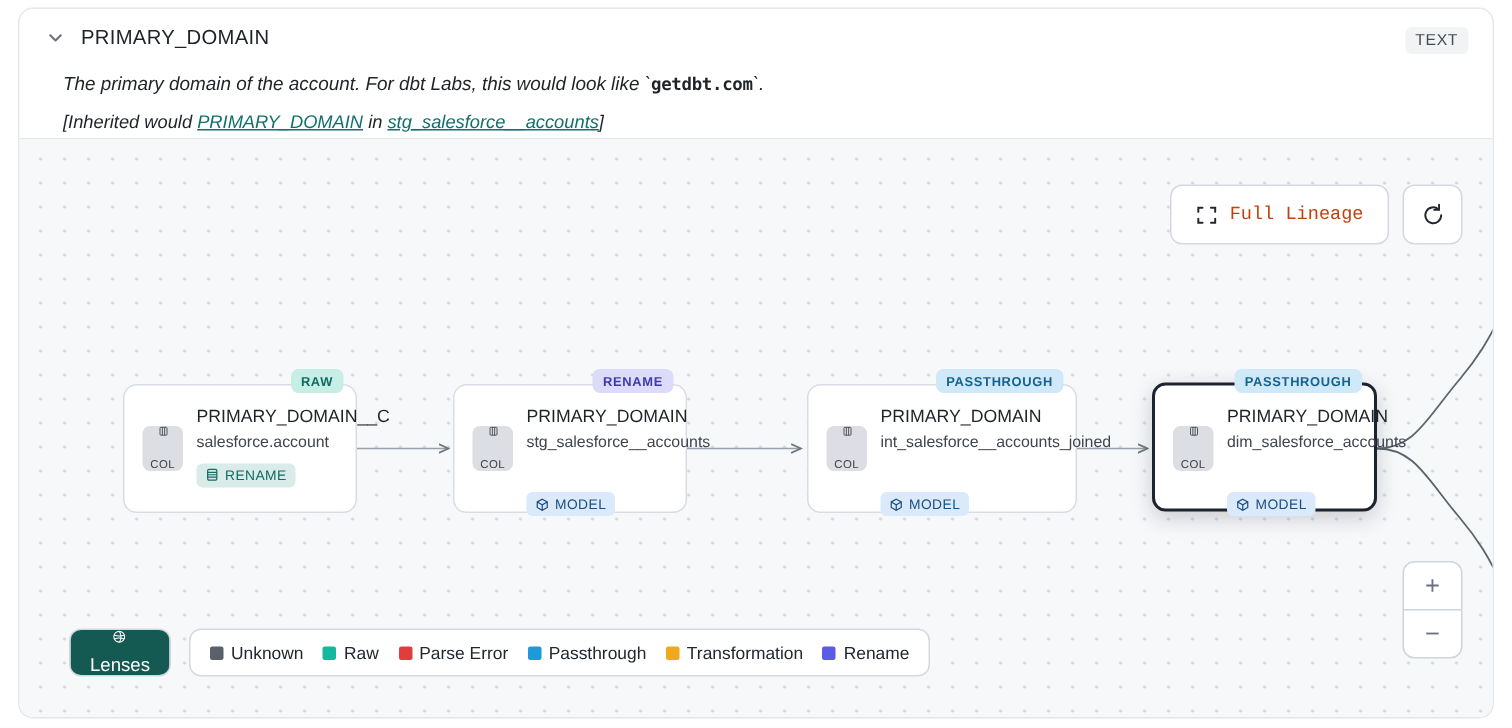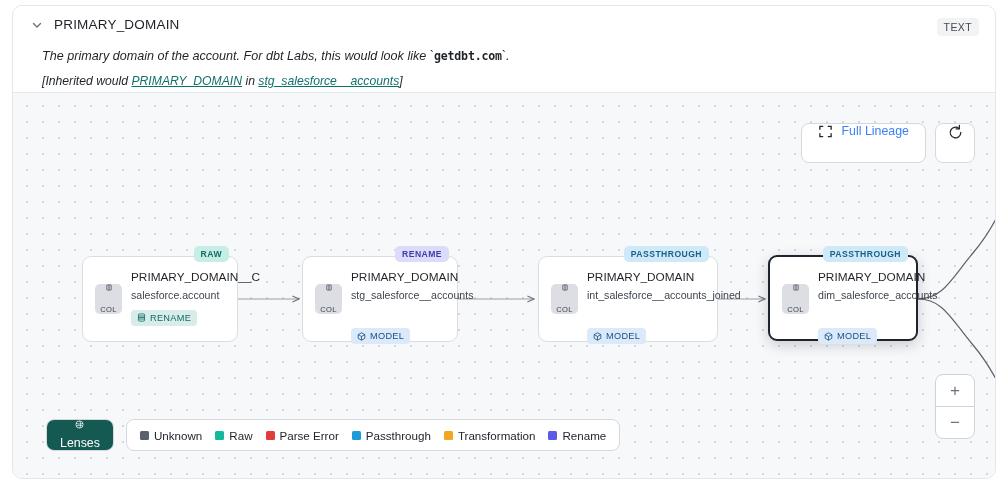--- a/index.html
+++ b/index.html
@@ -83,8 +83,8 @@
   .topbtns{position:absolute;right:22px;top:30px;display:flex;gap:9px;}
   .btn{
     background:#fff;border:1px solid #d5d9df;border-radius:8px;
-    display:flex;align-items:flex-start;justify-content:center;gap:8px;
-    font-size:12.4px;color:#3b82f6;cursor:pointer;
+    display:flex;align-items:center;justify-content:center;gap:8px;
+    font-size:12.4px;color:#c2410c;cursor:pointer;font-family:Liberation Mono, monospace;
   }
   .btn-full{height:38px;padding:0 16px;}
   .btn-icon{height:38px;width:38px;}

